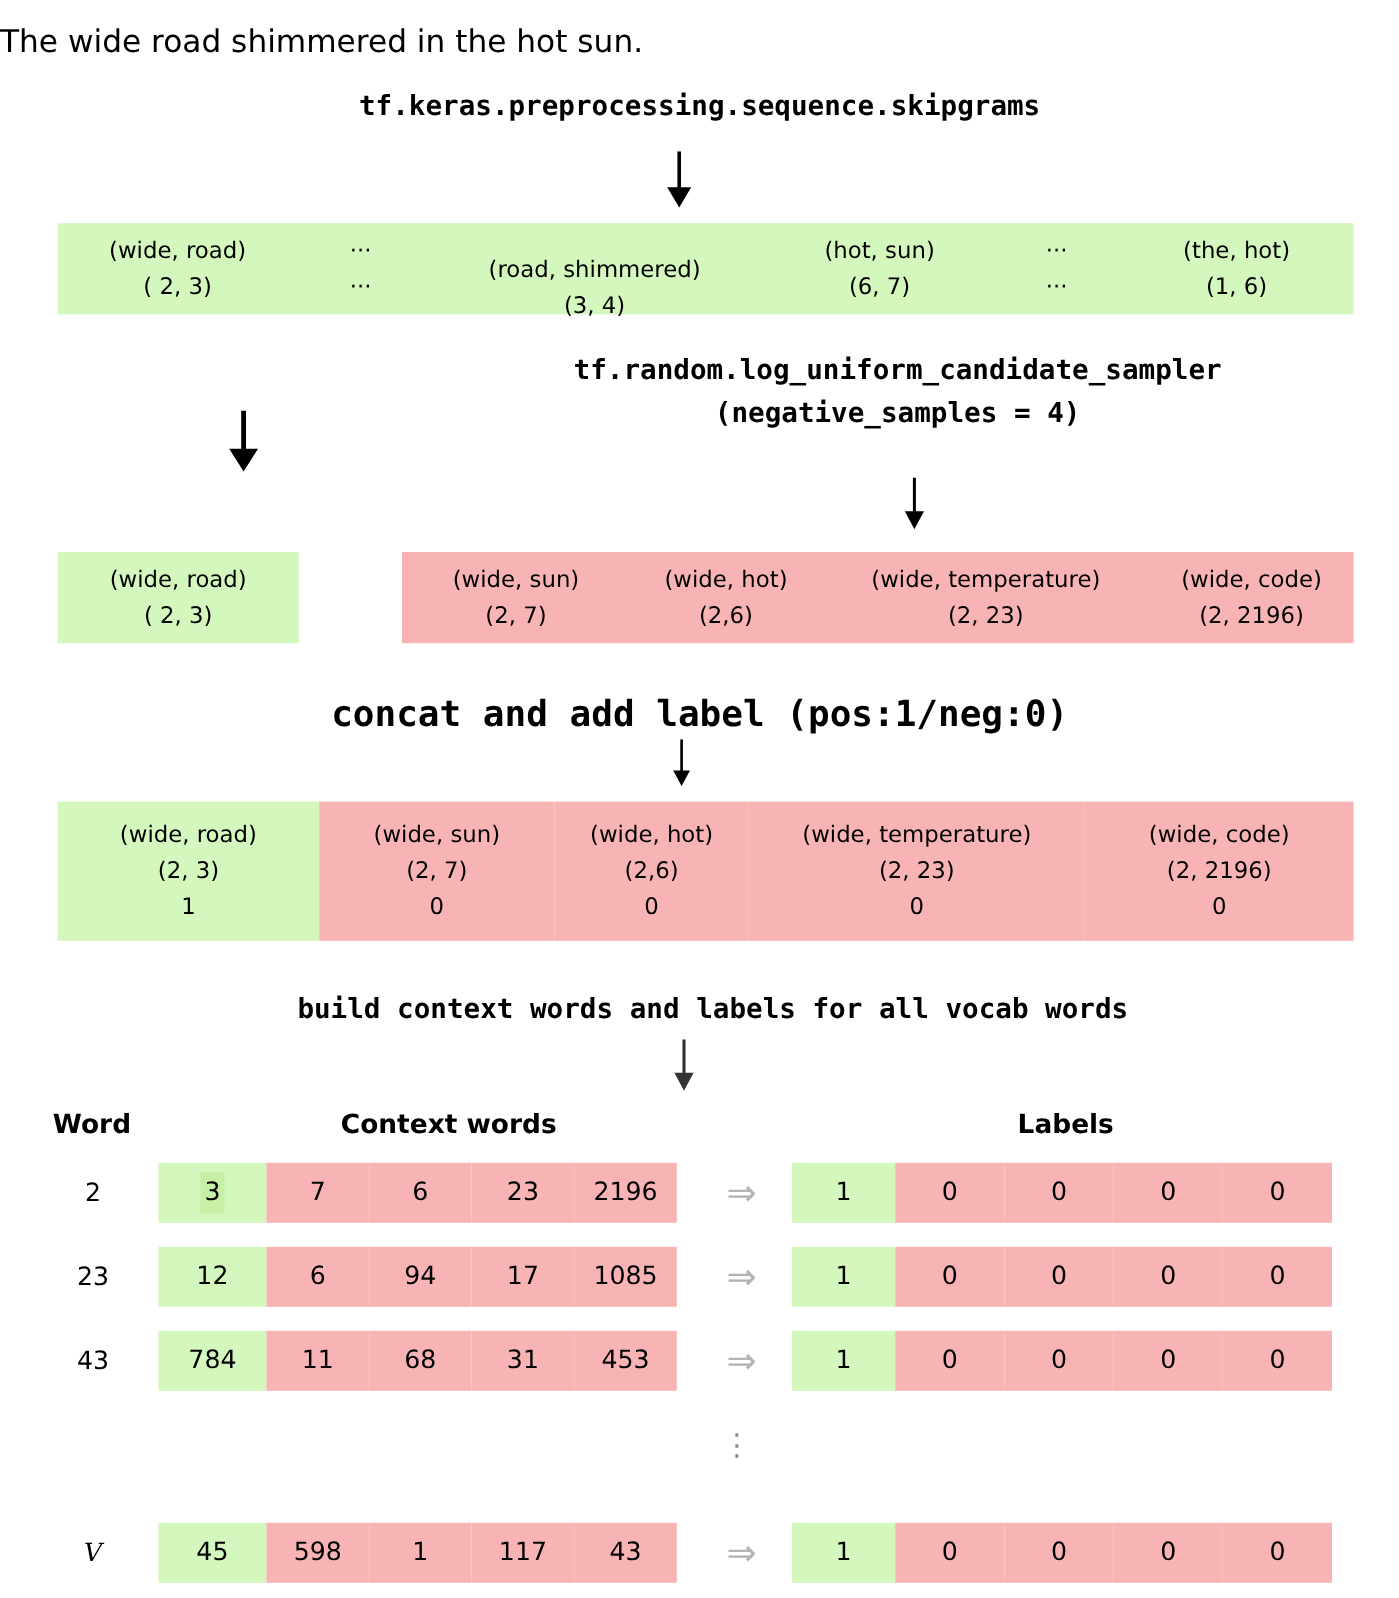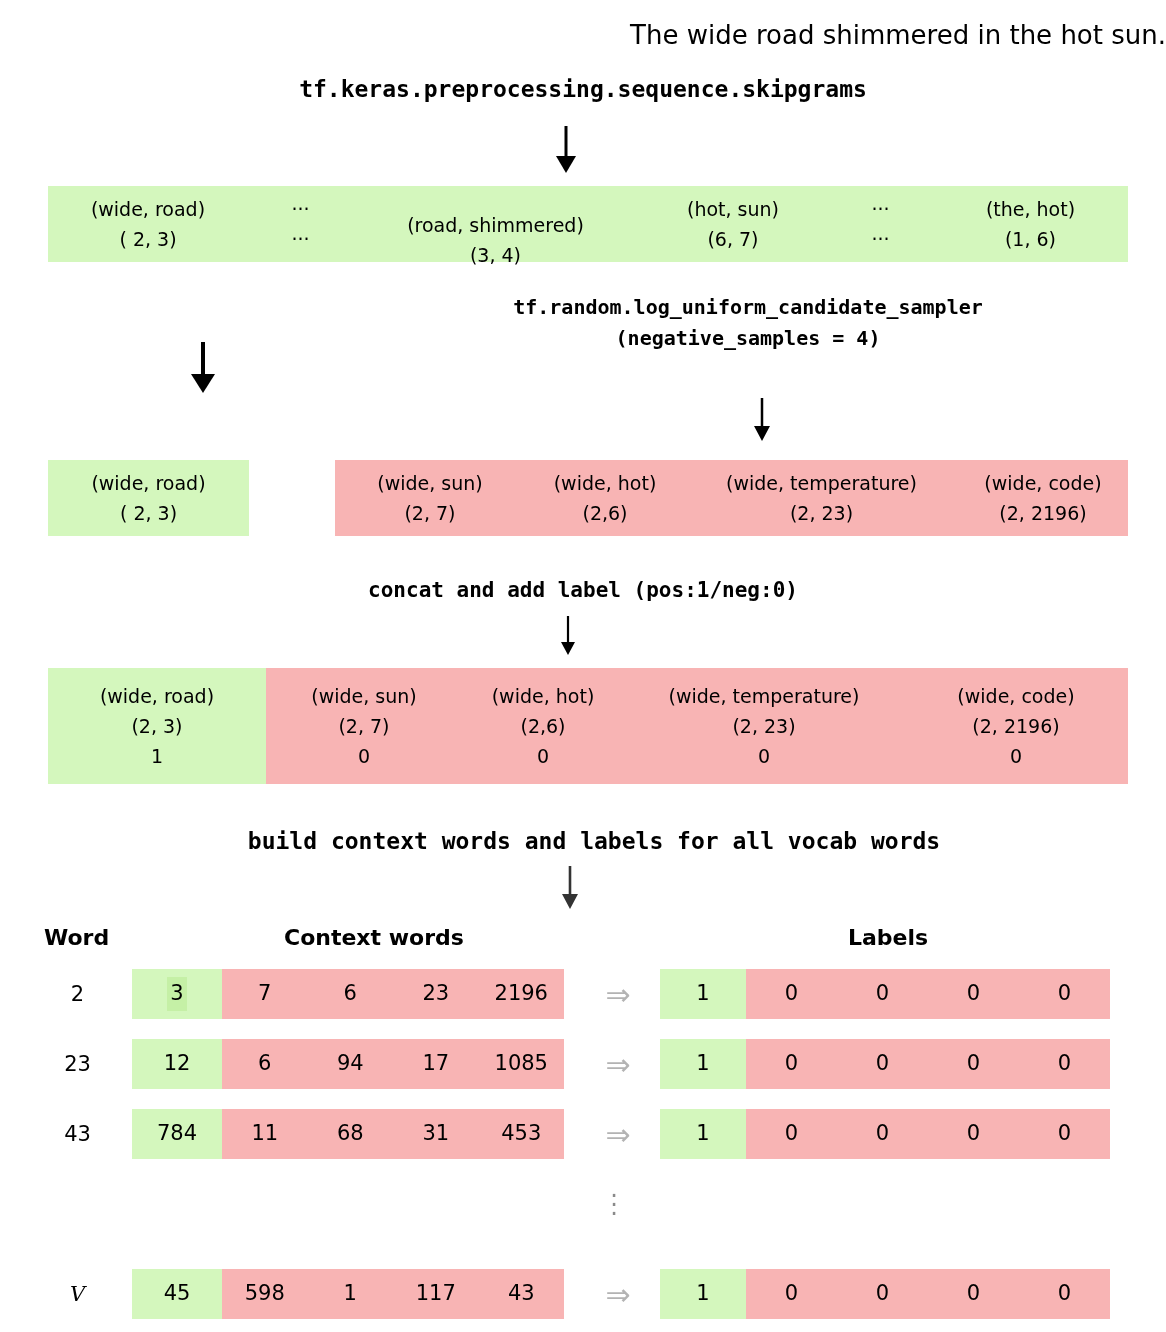--- a/index.html
+++ b/index.html
@@ -19,7 +19,7 @@
 
   .sentence {
     left: 0; top: 20px; width: 1166px;
-    text-align: right;
+    text-align: left;
     font-size: 26px;
     font-family: "DejaVu Sans", sans-serif;
   }

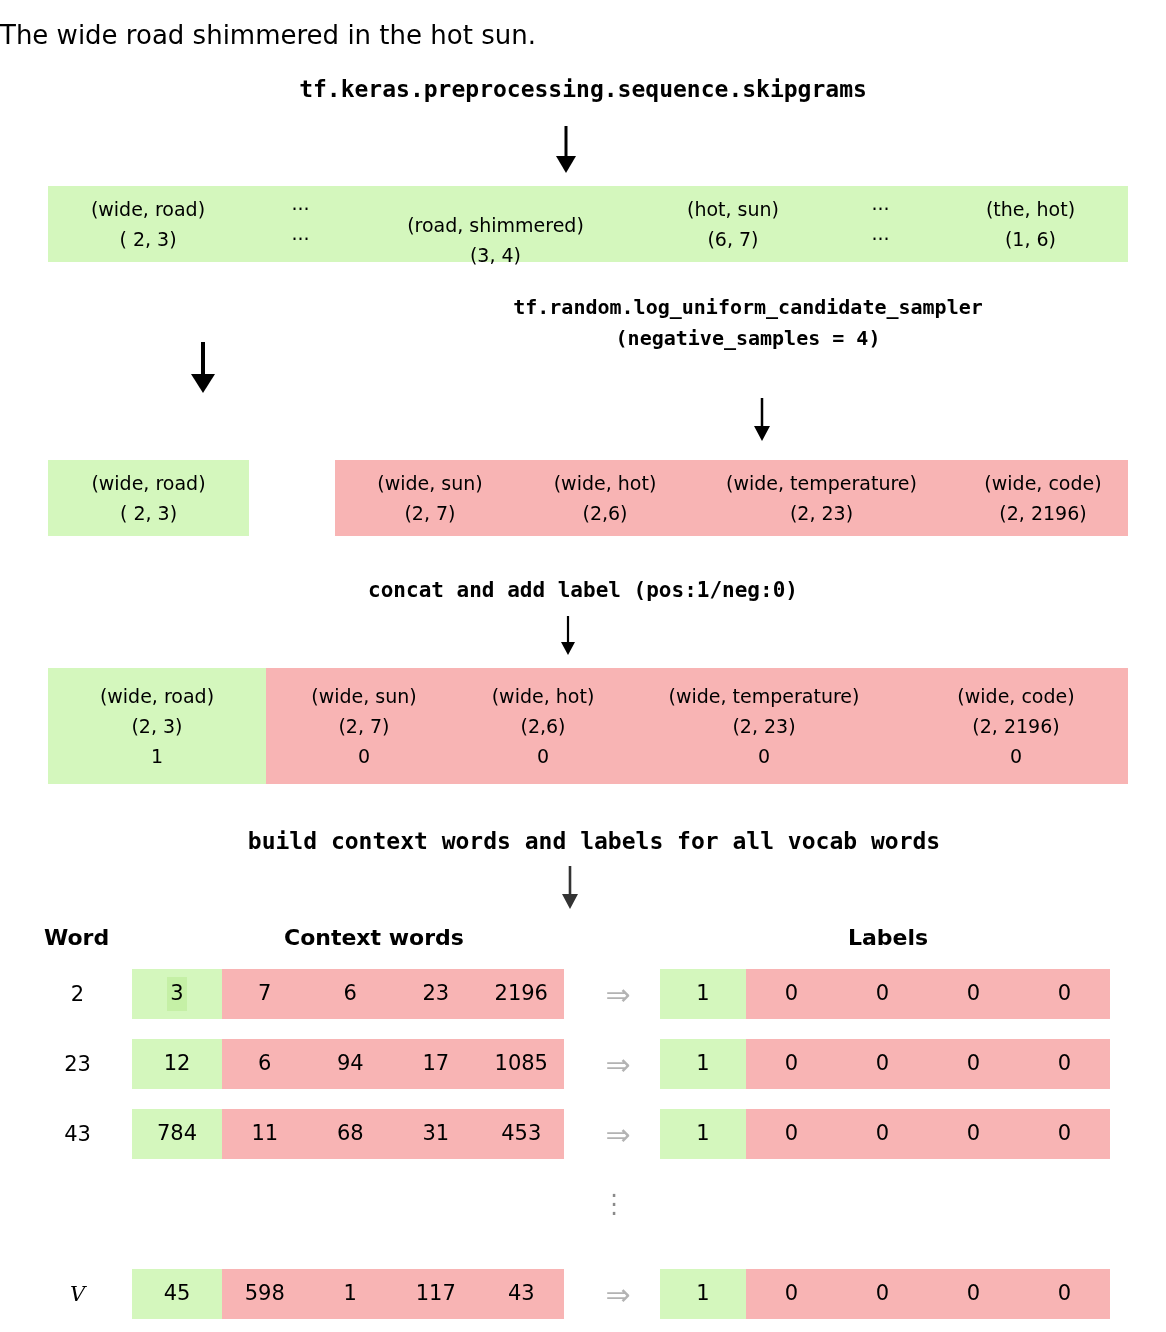--- a/index.html
+++ b/index.html
@@ -29,7 +29,7 @@
     text-align: center;
   }
   .op1 { left: 0; top: 76px; width: 1166px; font-size: 23px; }
-  .op2 { left: 330px; top: 292px; width: 836px; font-size: 20px; line-height: 1.55; }
+  .op2 { left: 330px; top: 292px; width: 836px; font-size: 23px; line-height: 1.55; }
   .op3 { left: 0; top: 578px; width: 1166px; font-size: 21px; }
   .op4 { left: 11px; top: 828px; width: 1166px; font-size: 23px; }
 

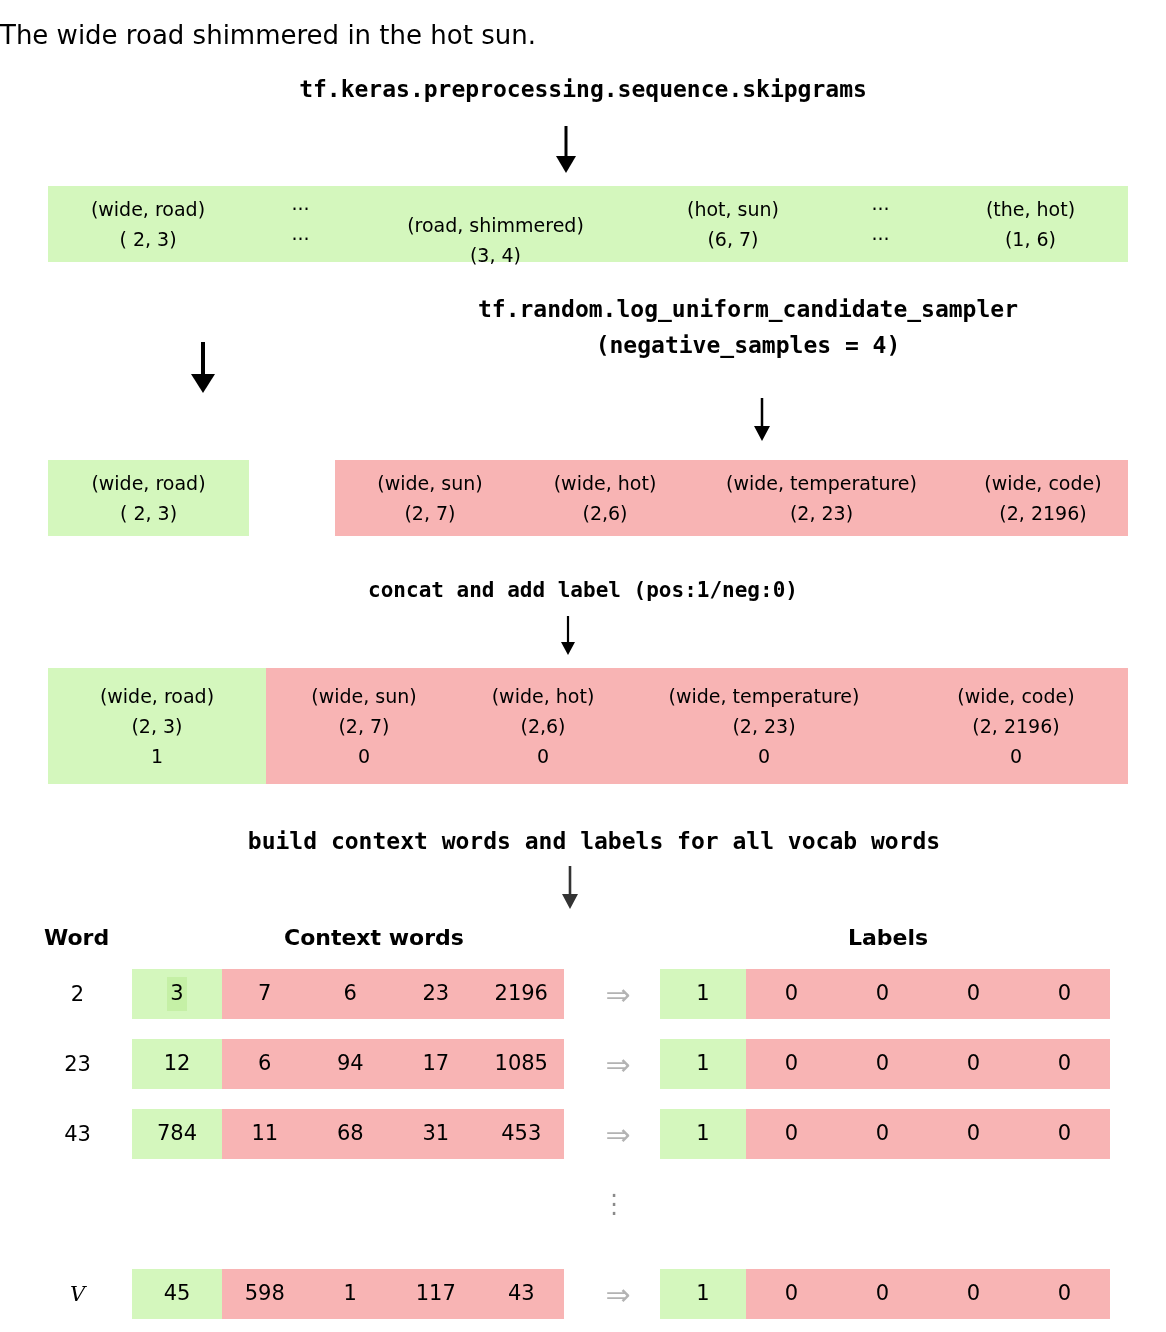--- a/index.html
+++ b/index.html
@@ -30,7 +30,7 @@
   }
   .op1 { left: 0; top: 76px; width: 1166px; font-size: 23px; }
   .op2 { left: 330px; top: 292px; width: 836px; font-size: 23px; line-height: 1.55; }
-  .op3 { left: 0; top: 578px; width: 1166px; font-size: 21px; }
+  .op3 { left: 0; top: 578px; width: 1166px; font-size: 30px; }
   .op4 { left: 11px; top: 828px; width: 1166px; font-size: 23px; }
 
   

